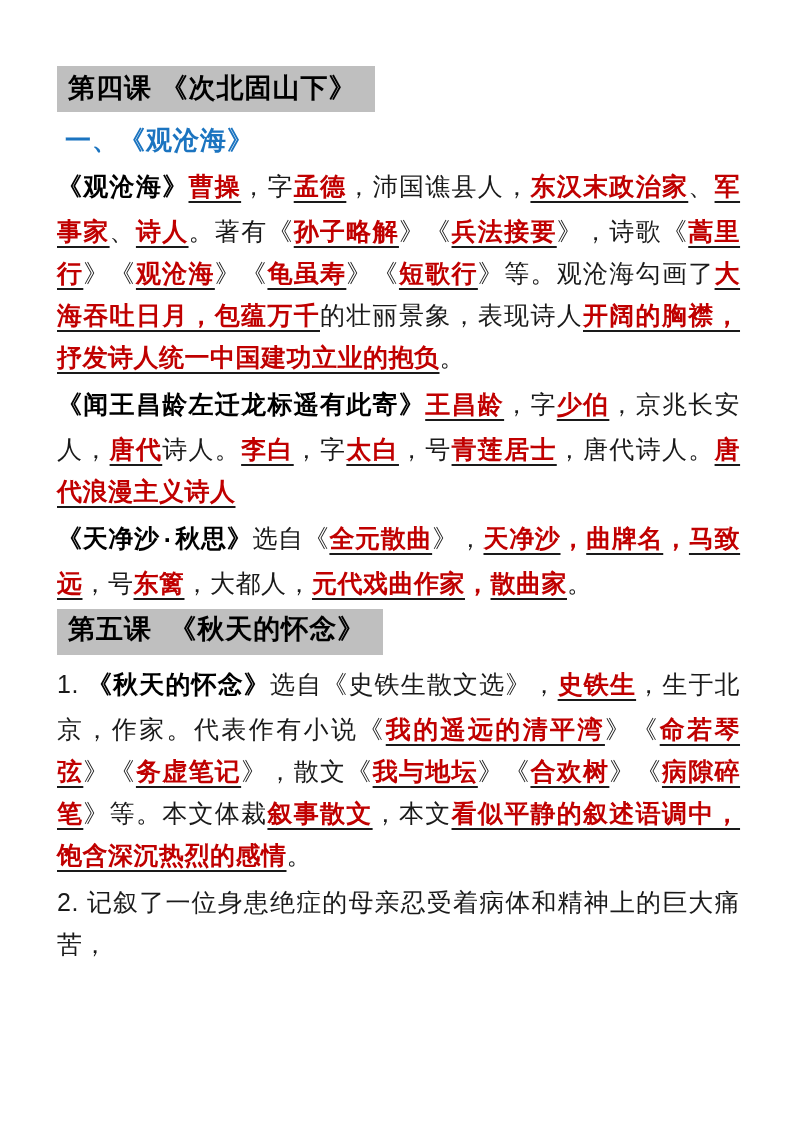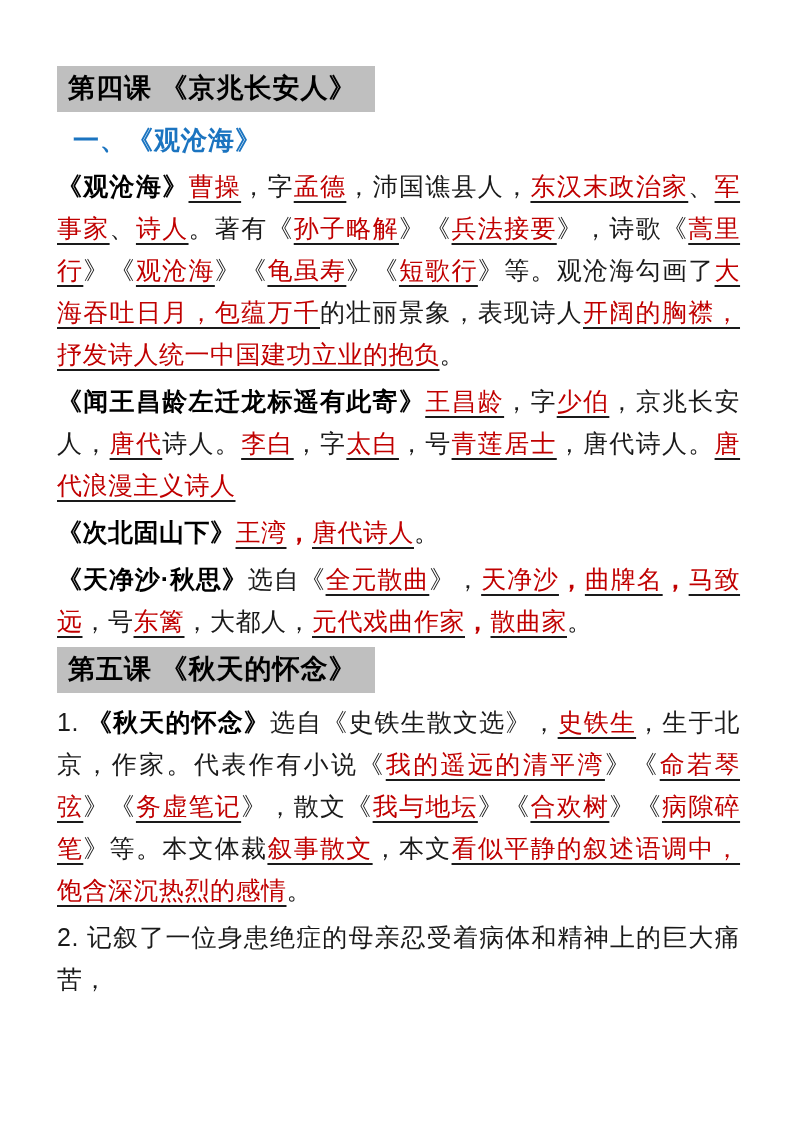--- a/index.html
+++ b/index.html
@@ -77,7 +77,7 @@
 
 <div class="page" style="--heading-blue: #1b74c0; --accent-red: #c00000; --title-bg: #bfbfbf; background: rgb(255, 255, 255);">
   <main id="doc">
-      <div class="title-row"><div class="title-block">第四课 《京兆长安人》</div></div>
+      <div class="title-row"><div class="title-block">第四课 《次北固山下》</div></div>
       <h2 class="heading">一、《观沧海》</h2>
       <p class="para"><span class="bold">《观沧海》</span><span class="red">曹操</span><span class="plain">，字</span><span class="red">孟德</span><span class="plain">，沛国谯县人，</span><span class="red">东汉末政治家</span><span class="plain">、</span><span class="red">军事家</span><span class="plain">、</span><span class="red">诗人</span><span class="plain">。著有《</span><span class="red">孙子略解</span><span class="plain">》《</span><span class="red">兵法接要</span><span class="plain">》，诗歌《</span><span class="red">蒿里行</span><span class="plain">》《</span><span class="red">观沧海</span><span class="plain">》《</span><span class="red">龟虽寿</span><span class="plain">》《</span><span class="red">短歌行</span><span class="plain">》等。观沧海勾画了</span><span class="red">大海吞吐日月，包蕴万千</span><span class="plain">的壮丽景象，表现诗人</span><span class="red">开阔的胸襟，抒发诗人统一中国建功立业的抱负</span><span class="plain">。</span></p>
       <p class="para"><span class="bold">《闻王昌龄左迁龙标遥有此寄》</span><span class="red">王昌龄</span><span class="plain">，字</span><span class="red">少伯</span><span class="plain">，京兆长安人，</span><span class="red">唐代</span><span class="plain">诗人。</span><span class="red">李白</span><span class="plain">，字</span><span class="red">太白</span><span class="plain">，号</span><span class="red">青莲居士</span><span class="plain">，唐代诗人。</span><span class="red">唐代浪漫主义诗人</span></p>

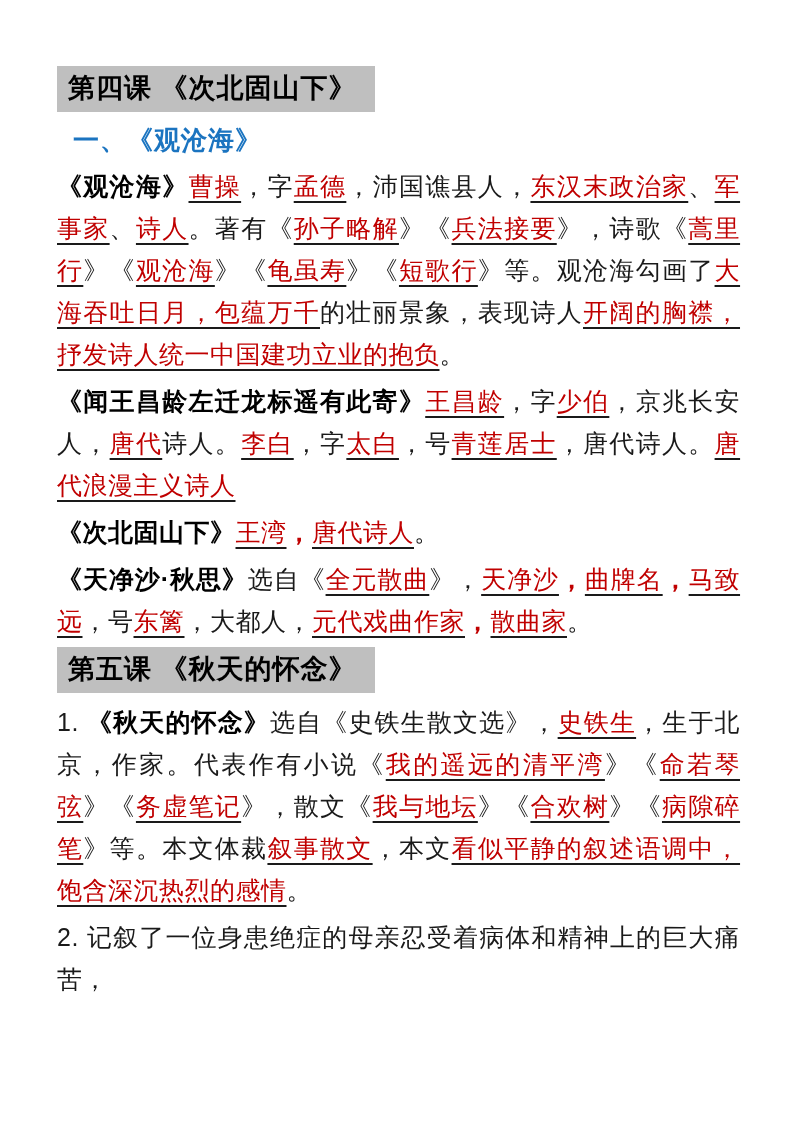--- a/index.html
+++ b/index.html
@@ -40,7 +40,7 @@
     font-weight: 700;
     font-size: 26px;
     line-height: 40px;
-    margin: 8px 0 5px 16px;
+    margin: 8px 0 5px 8px;
     letter-spacing: 1px;
   }
   p.para {

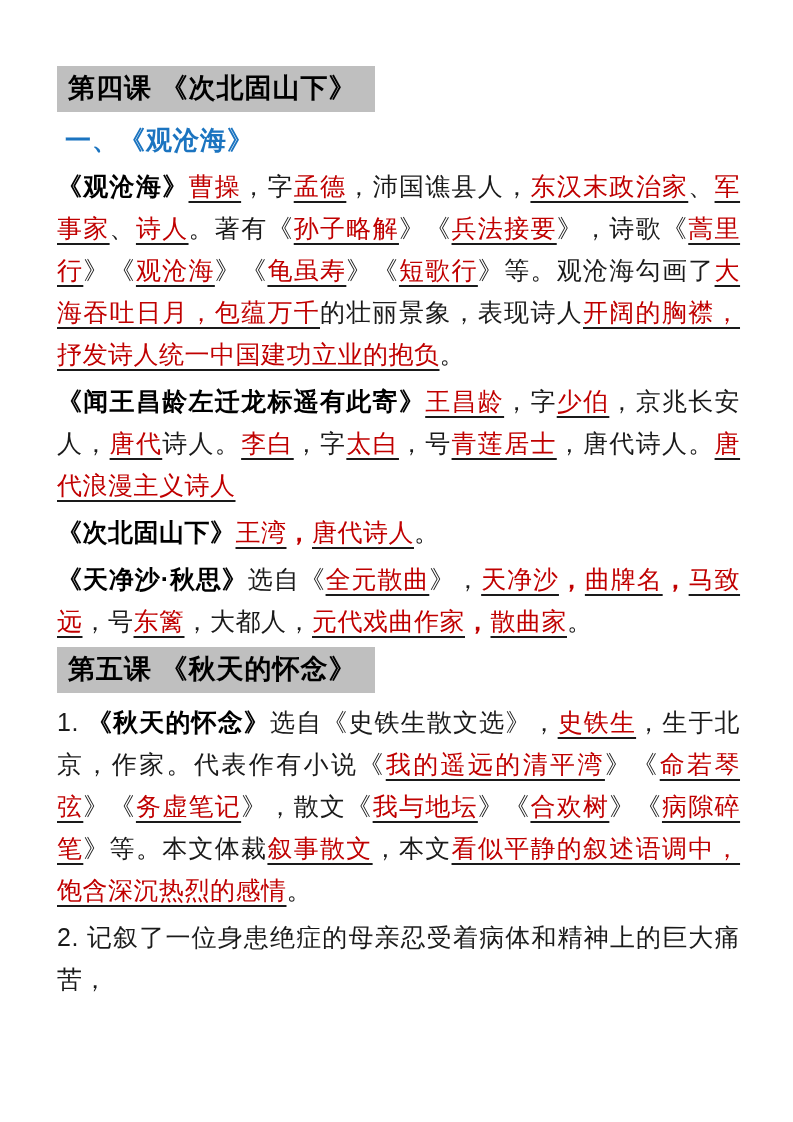--- a/index.html
+++ b/index.html
@@ -57,6 +57,7 @@
   span.bold {
     color: #000000;
     font-weight: 700;
+    font-family: Liberation Mono, monospace;
   }
   span.red {
     color: var(--accent-red, #c00000);

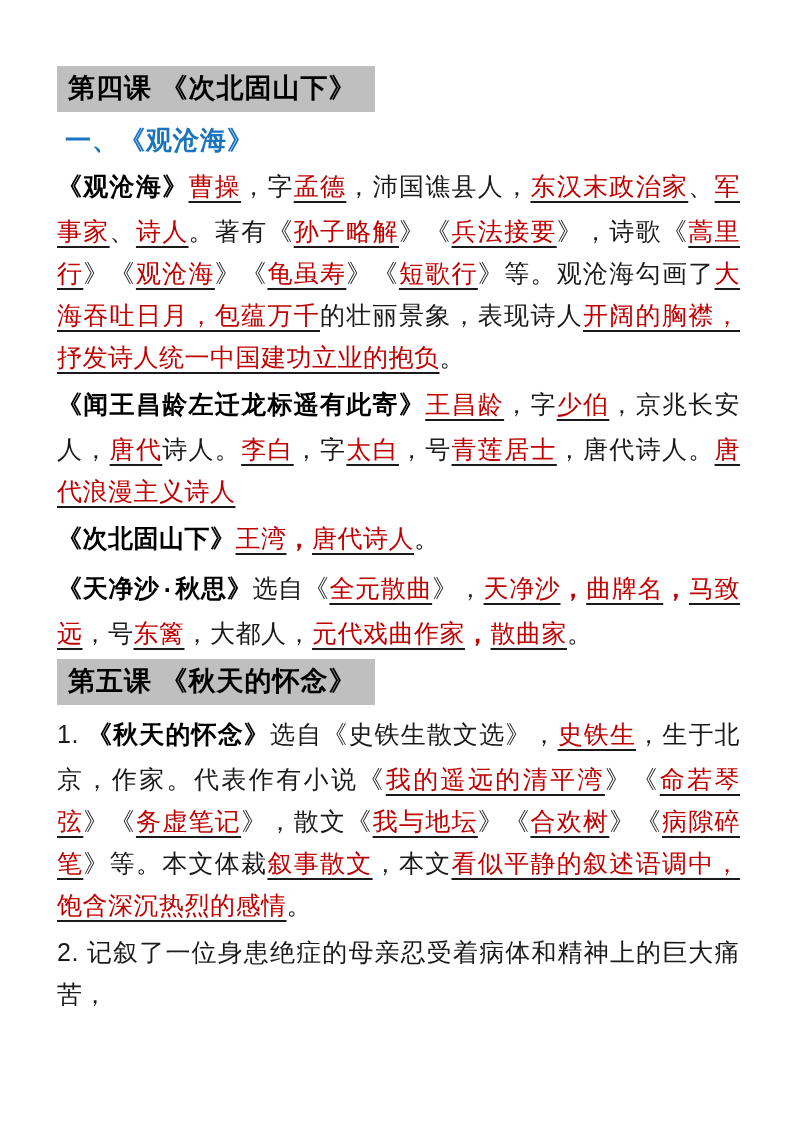--- a/index.html
+++ b/index.html
@@ -61,7 +61,7 @@
   }
   span.red {
     color: var(--accent-red, #c00000);
-    font-weight: 400;
+    font-weight: 700;
     text-decoration: underline;
     text-decoration-color: #1a1a1a;
     text-decoration-thickness: 2px;

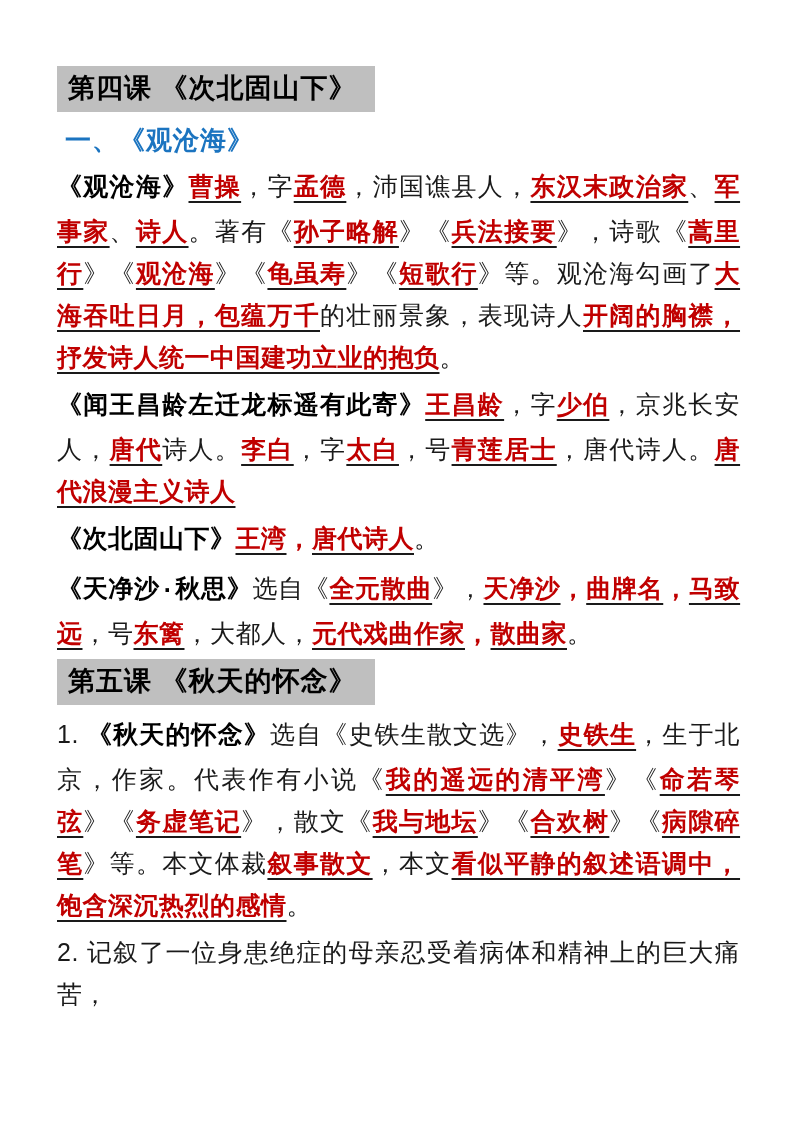--- a/index.html
+++ b/index.html
@@ -82,7 +82,6 @@
       <h2 class="heading">一、《观沧海》</h2>
       <p class="para"><span class="bold">《观沧海》</span><span class="red">曹操</span><span class="plain">，字</span><span class="red">孟德</span><span class="plain">，沛国谯县人，</span><span class="red">东汉末政治家</span><span class="plain">、</span><span class="red">军事家</span><span class="plain">、</span><span class="red">诗人</span><span class="plain">。著有《</span><span class="red">孙子略解</span><span class="plain">》《</span><span class="red">兵法接要</span><span class="plain">》，诗歌《</span><span class="red">蒿里行</span><span class="plain">》《</span><span class="red">观沧海</span><span class="plain">》《</span><span class="red">龟虽寿</span><span class="plain">》《</span><span class="red">短歌行</span><span class="plain">》等。观沧海勾画了</span><span class="red">大海吞吐日月，包蕴万千</span><span class="plain">的壮丽景象，表现诗人</span><span class="red">开阔的胸襟，抒发诗人统一中国建功立业的抱负</span><span class="plain">。</span></p>
       <p class="para"><span class="bold">《闻王昌龄左迁龙标遥有此寄》</span><span class="red">王昌龄</span><span class="plain">，字</span><span class="red">少伯</span><span class="plain">，京兆长安人，</span><span class="red">唐代</span><span class="plain">诗人。</span><span class="red">李白</span><span class="plain">，字</span><span class="red">太白</span><span class="plain">，号</span><span class="red">青莲居士</span><span class="plain">，唐代诗人。</span><span class="red">唐代浪漫主义诗人</span></p>
-      <p class="para"><span class="bold">《次北固山下》</span><span class="red">王湾</span><span class="redplain">，</span><span class="red">唐代诗人</span><span class="plain">。</span></p>
       <p class="para"><span class="bold">《天净沙·秋思》</span><span class="plain">选自《</span><span class="red">全元散曲</span><span class="plain">》，</span><span class="red">天净沙</span><span class="redplain">，</span><span class="red">曲牌名</span><span class="redplain">，</span><span class="red">马致远</span><span class="plain">，号</span><span class="red">东篱</span><span class="plain">，大都人，</span><span class="red">元代戏曲作家</span><span class="redplain">，</span><span class="red">散曲家</span><span class="plain">。</span></p>
       <div class="title-row spaced"><div class="title-block">第五课 《秋天的怀念》</div></div>
       <p class="para"><span class="plain">1. </span><span class="bold">《秋天的怀念》</span><span class="plain">选自《史铁生散文选》，</span><span class="red">史铁生</span><span class="plain">，生于北京，作家。代表作有小说《</span><span class="red">我的遥远的清平湾</span><span class="plain">》《</span><span class="red">命若琴弦</span><span class="plain">》《</span><span class="red">务虚笔记</span><span class="plain">》，散文《</span><span class="red">我与地坛</span><span class="plain">》《</span><span class="red">合欢树</span><span class="plain">》《</span><span class="red">病隙碎笔</span><span class="plain">》等。本文体裁</span><span class="red">叙事散文</span><span class="plain">，本文</span><span class="red">看似平静的叙述语调中，饱含深沉热烈的感情</span><span class="plain">。</span></p>

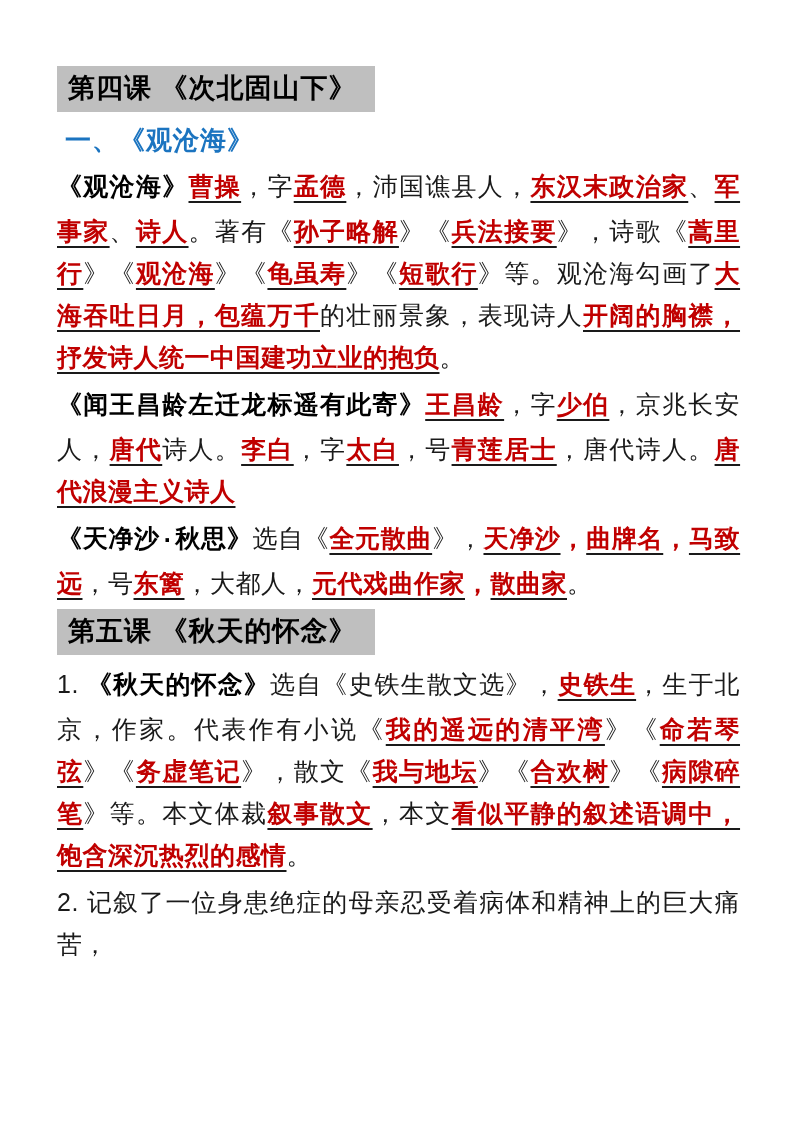--- a/index.html
+++ b/index.html
@@ -24,6 +24,7 @@
   }
   .title-row.spaced {
     margin-top: 4px;
+    font-family: Liberation Mono, monospace;
   }
   .title-block {
     display: inline-block;

